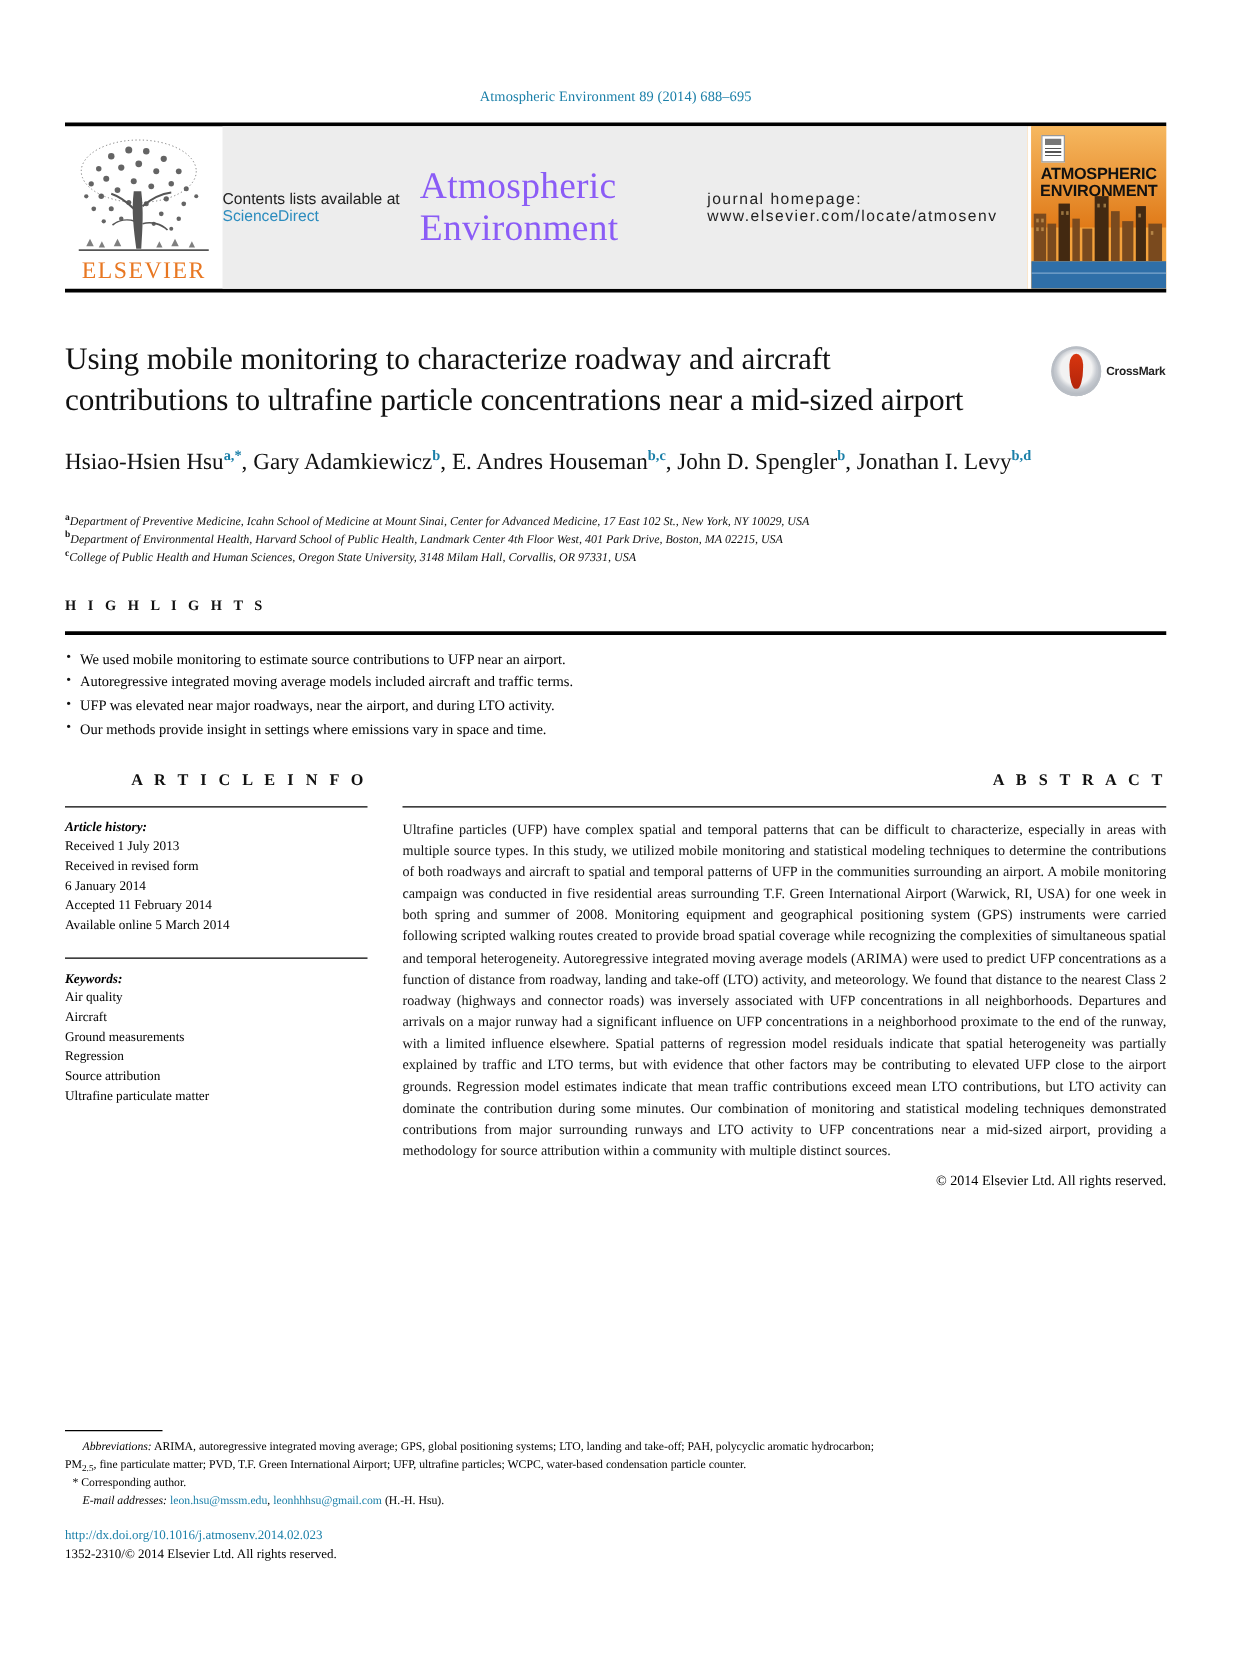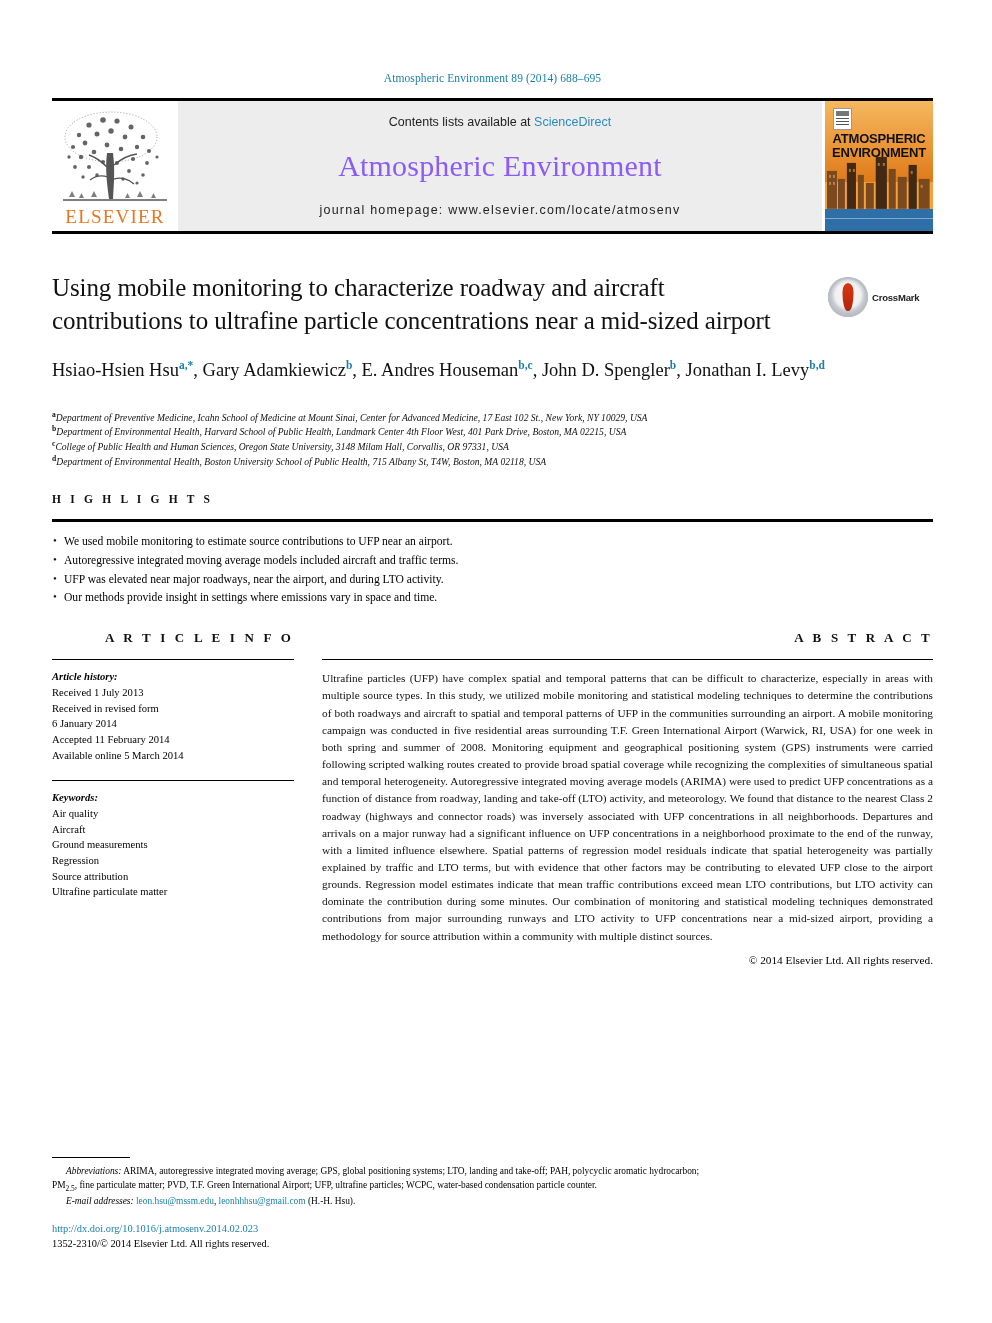--- a/index.html
+++ b/index.html
@@ -65,7 +65,7 @@
     flex: 1 1 auto;
     background: #ededed;
     display: flex;
-    flex-direction: column;
+    flex-direction: row;
     align-items: center;
     justify-content: space-between;
     padding: 14px 0 14px 0;

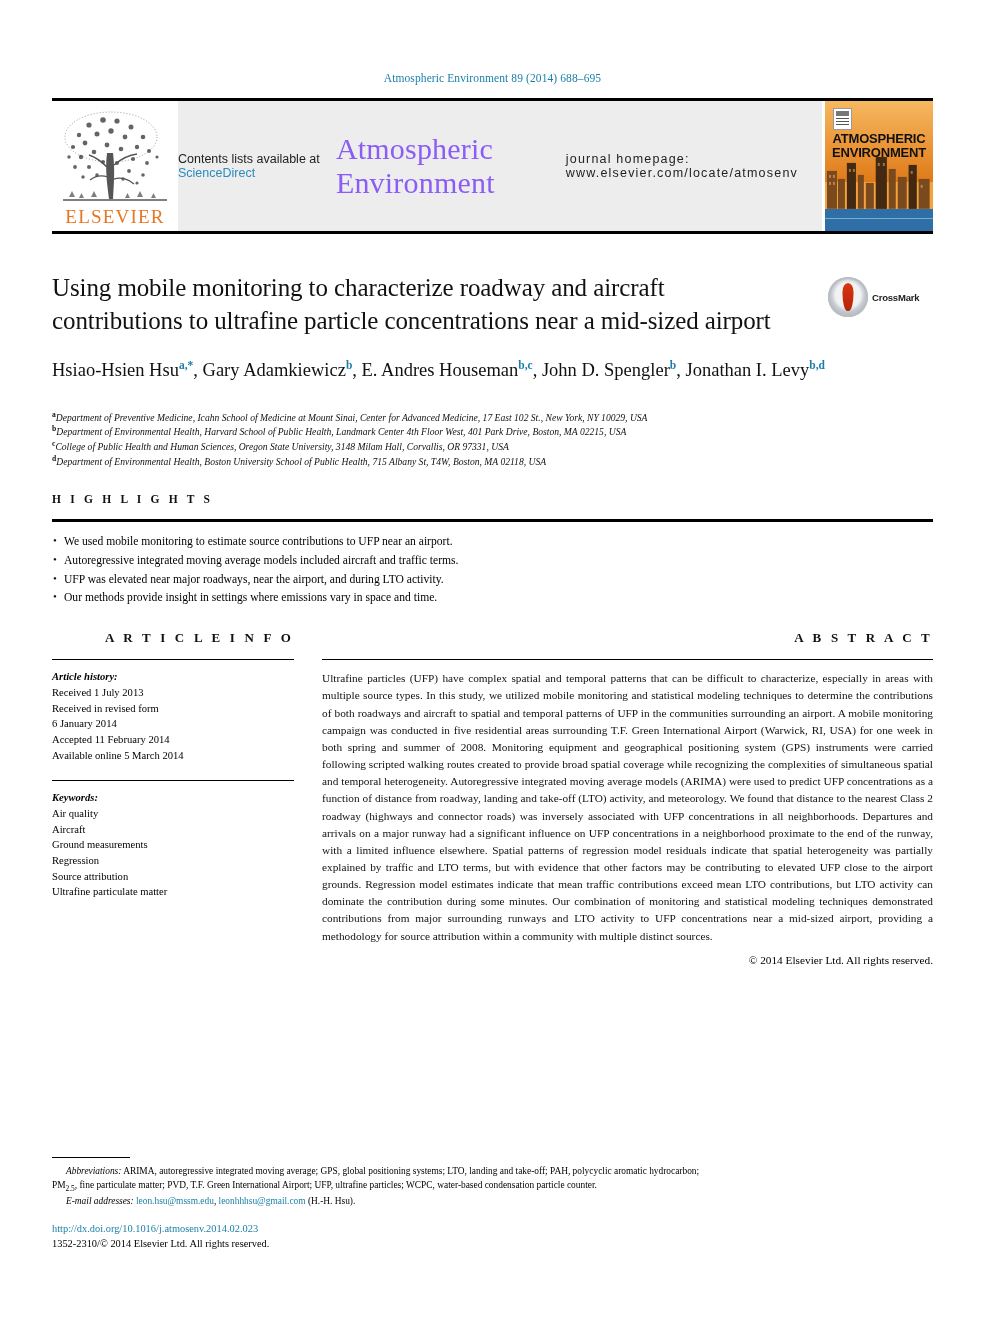--- a/index.html
+++ b/index.html
@@ -163,7 +163,7 @@
   }
   .crossmark {
     position: absolute;
-    right: 13px;
+    right: 0;
     top: 2px;
     width: 92px;
     height: 46px;

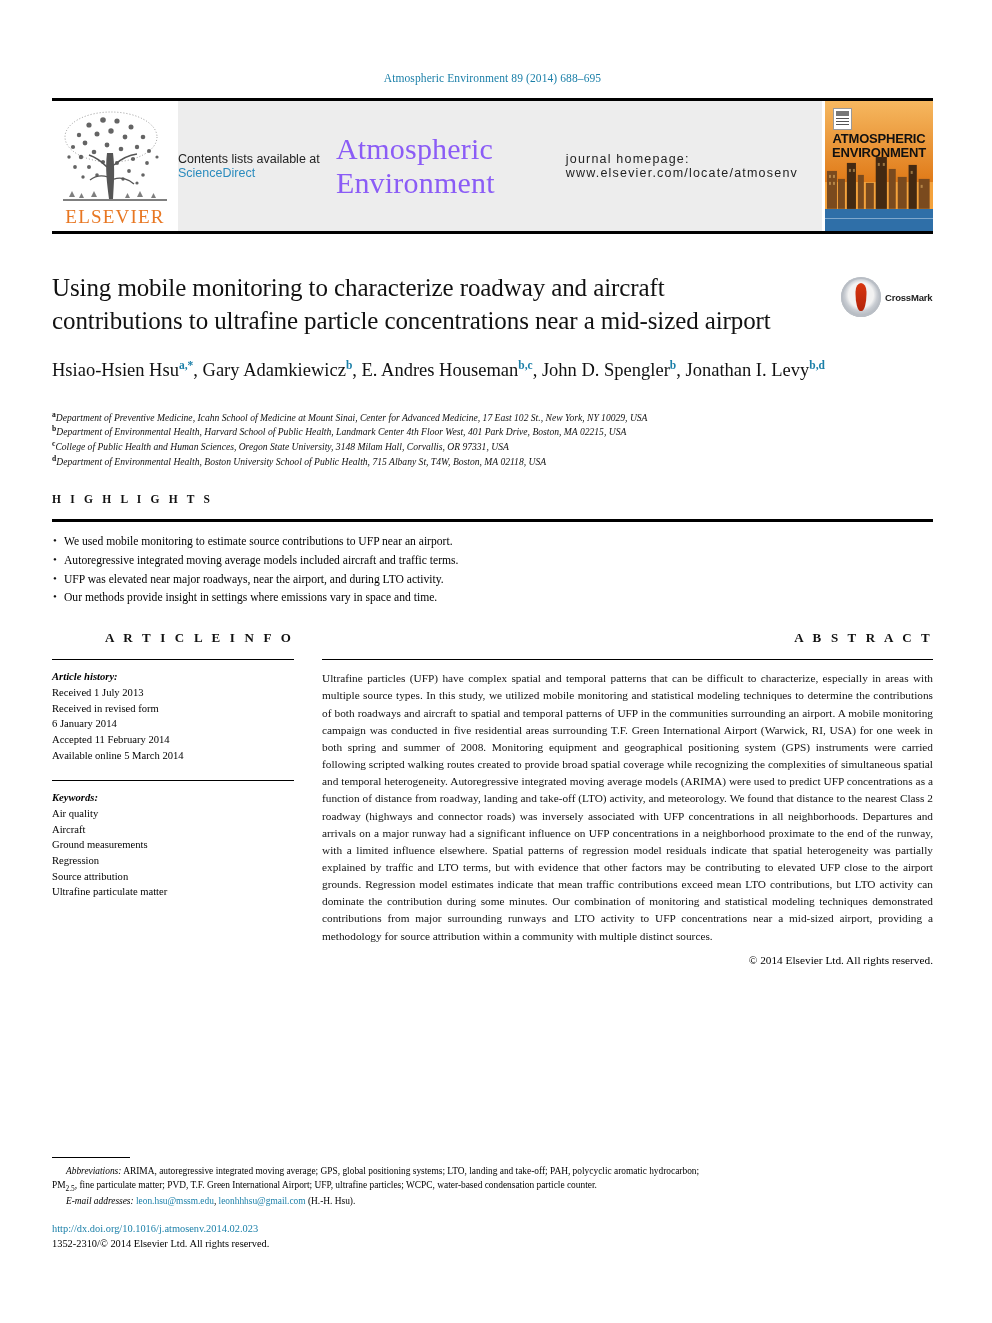--- a/index.html
+++ b/index.html
@@ -476,7 +476,6 @@
       <div><sup>a</sup><span>Department of Preventive Medicine, Icahn School of Medicine at Mount Sinai, Center for Advanced Medicine, 17 East 102 St., New York, NY 10029, USA</span></div>
       <div><sup>b</sup><span>Department of Environmental Health, Harvard School of Public Health, Landmark Center 4th Floor West, 401 Park Drive, Boston, MA 02215, USA</span></div>
       <div><sup>c</sup><span>College of Public Health and Human Sciences, Oregon State University, 3148 Milam Hall, Corvallis, OR 97331, USA</span></div>
-      <div><sup>d</sup><span>Department of Environmental Health, Boston University School of Public Health, 715 Albany St, T4W, Boston, MA 02118, USA</span></div>
     </div>
   </div>
 

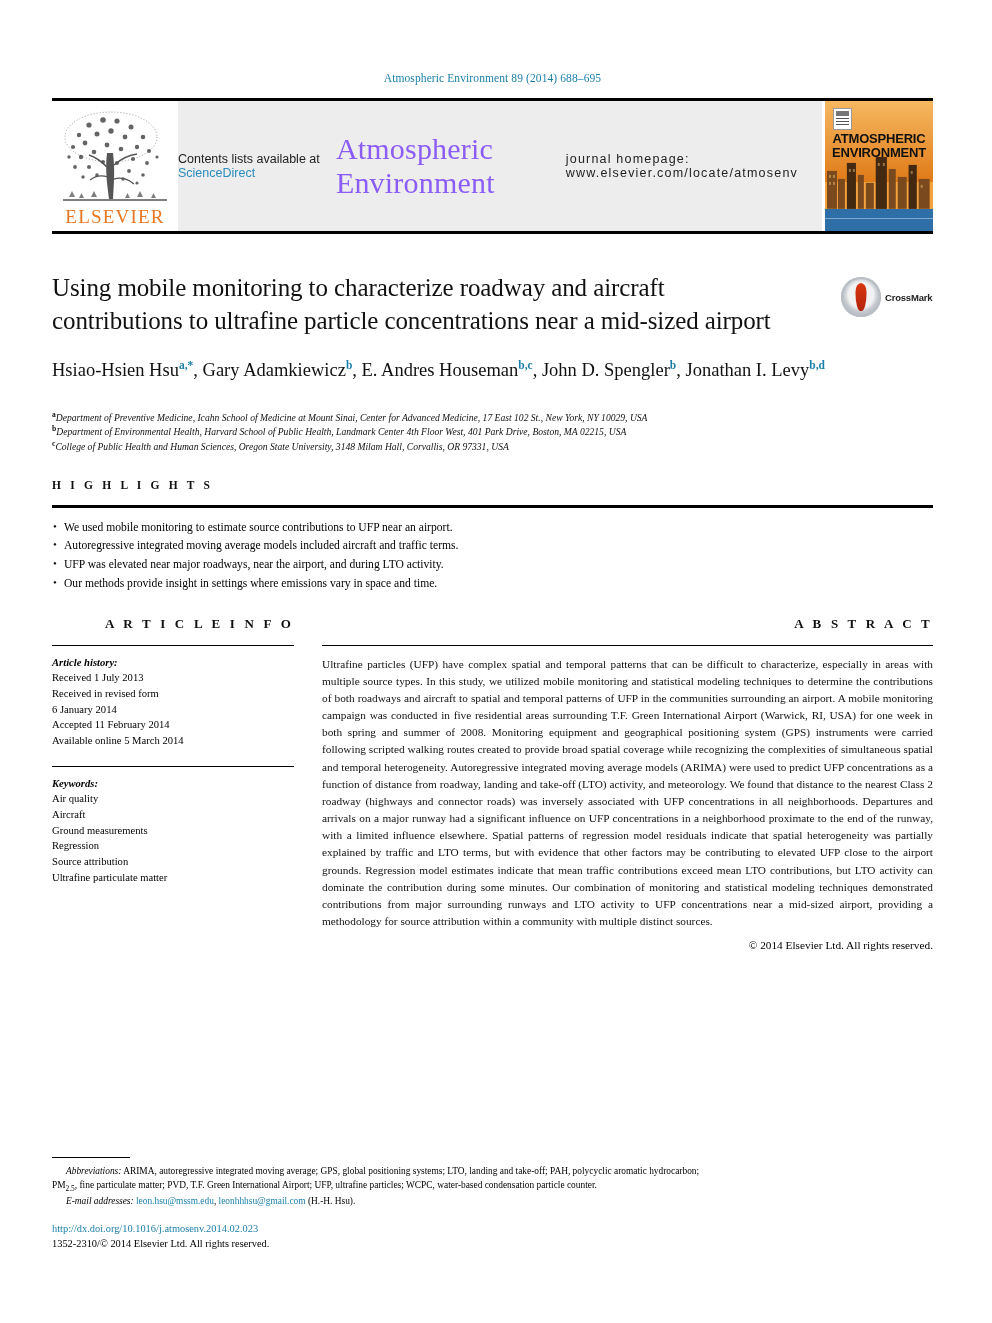--- a/index.html
+++ b/index.html
@@ -533,6 +533,7 @@
     <div class="fn-line">
       <span>PM</span><sub>2.5</sub><span>, fine particulate matter; PVD, T.F. Green International Airport; UFP, ultrafine particles; WCPC, water-based condensation particle counter.</span>
     </div>
+    <div class="fn-corr">* Corresponding author.</div>
     <div class="fn-email">
       <span class="lbl">E-mail addresses:</span>
       <span class="link-blue">leon.hsu@mssm.edu</span><span>, </span><span class="link-blue">leonhhhsu@gmail.com</span><span> (H.-H. Hsu).</span>

